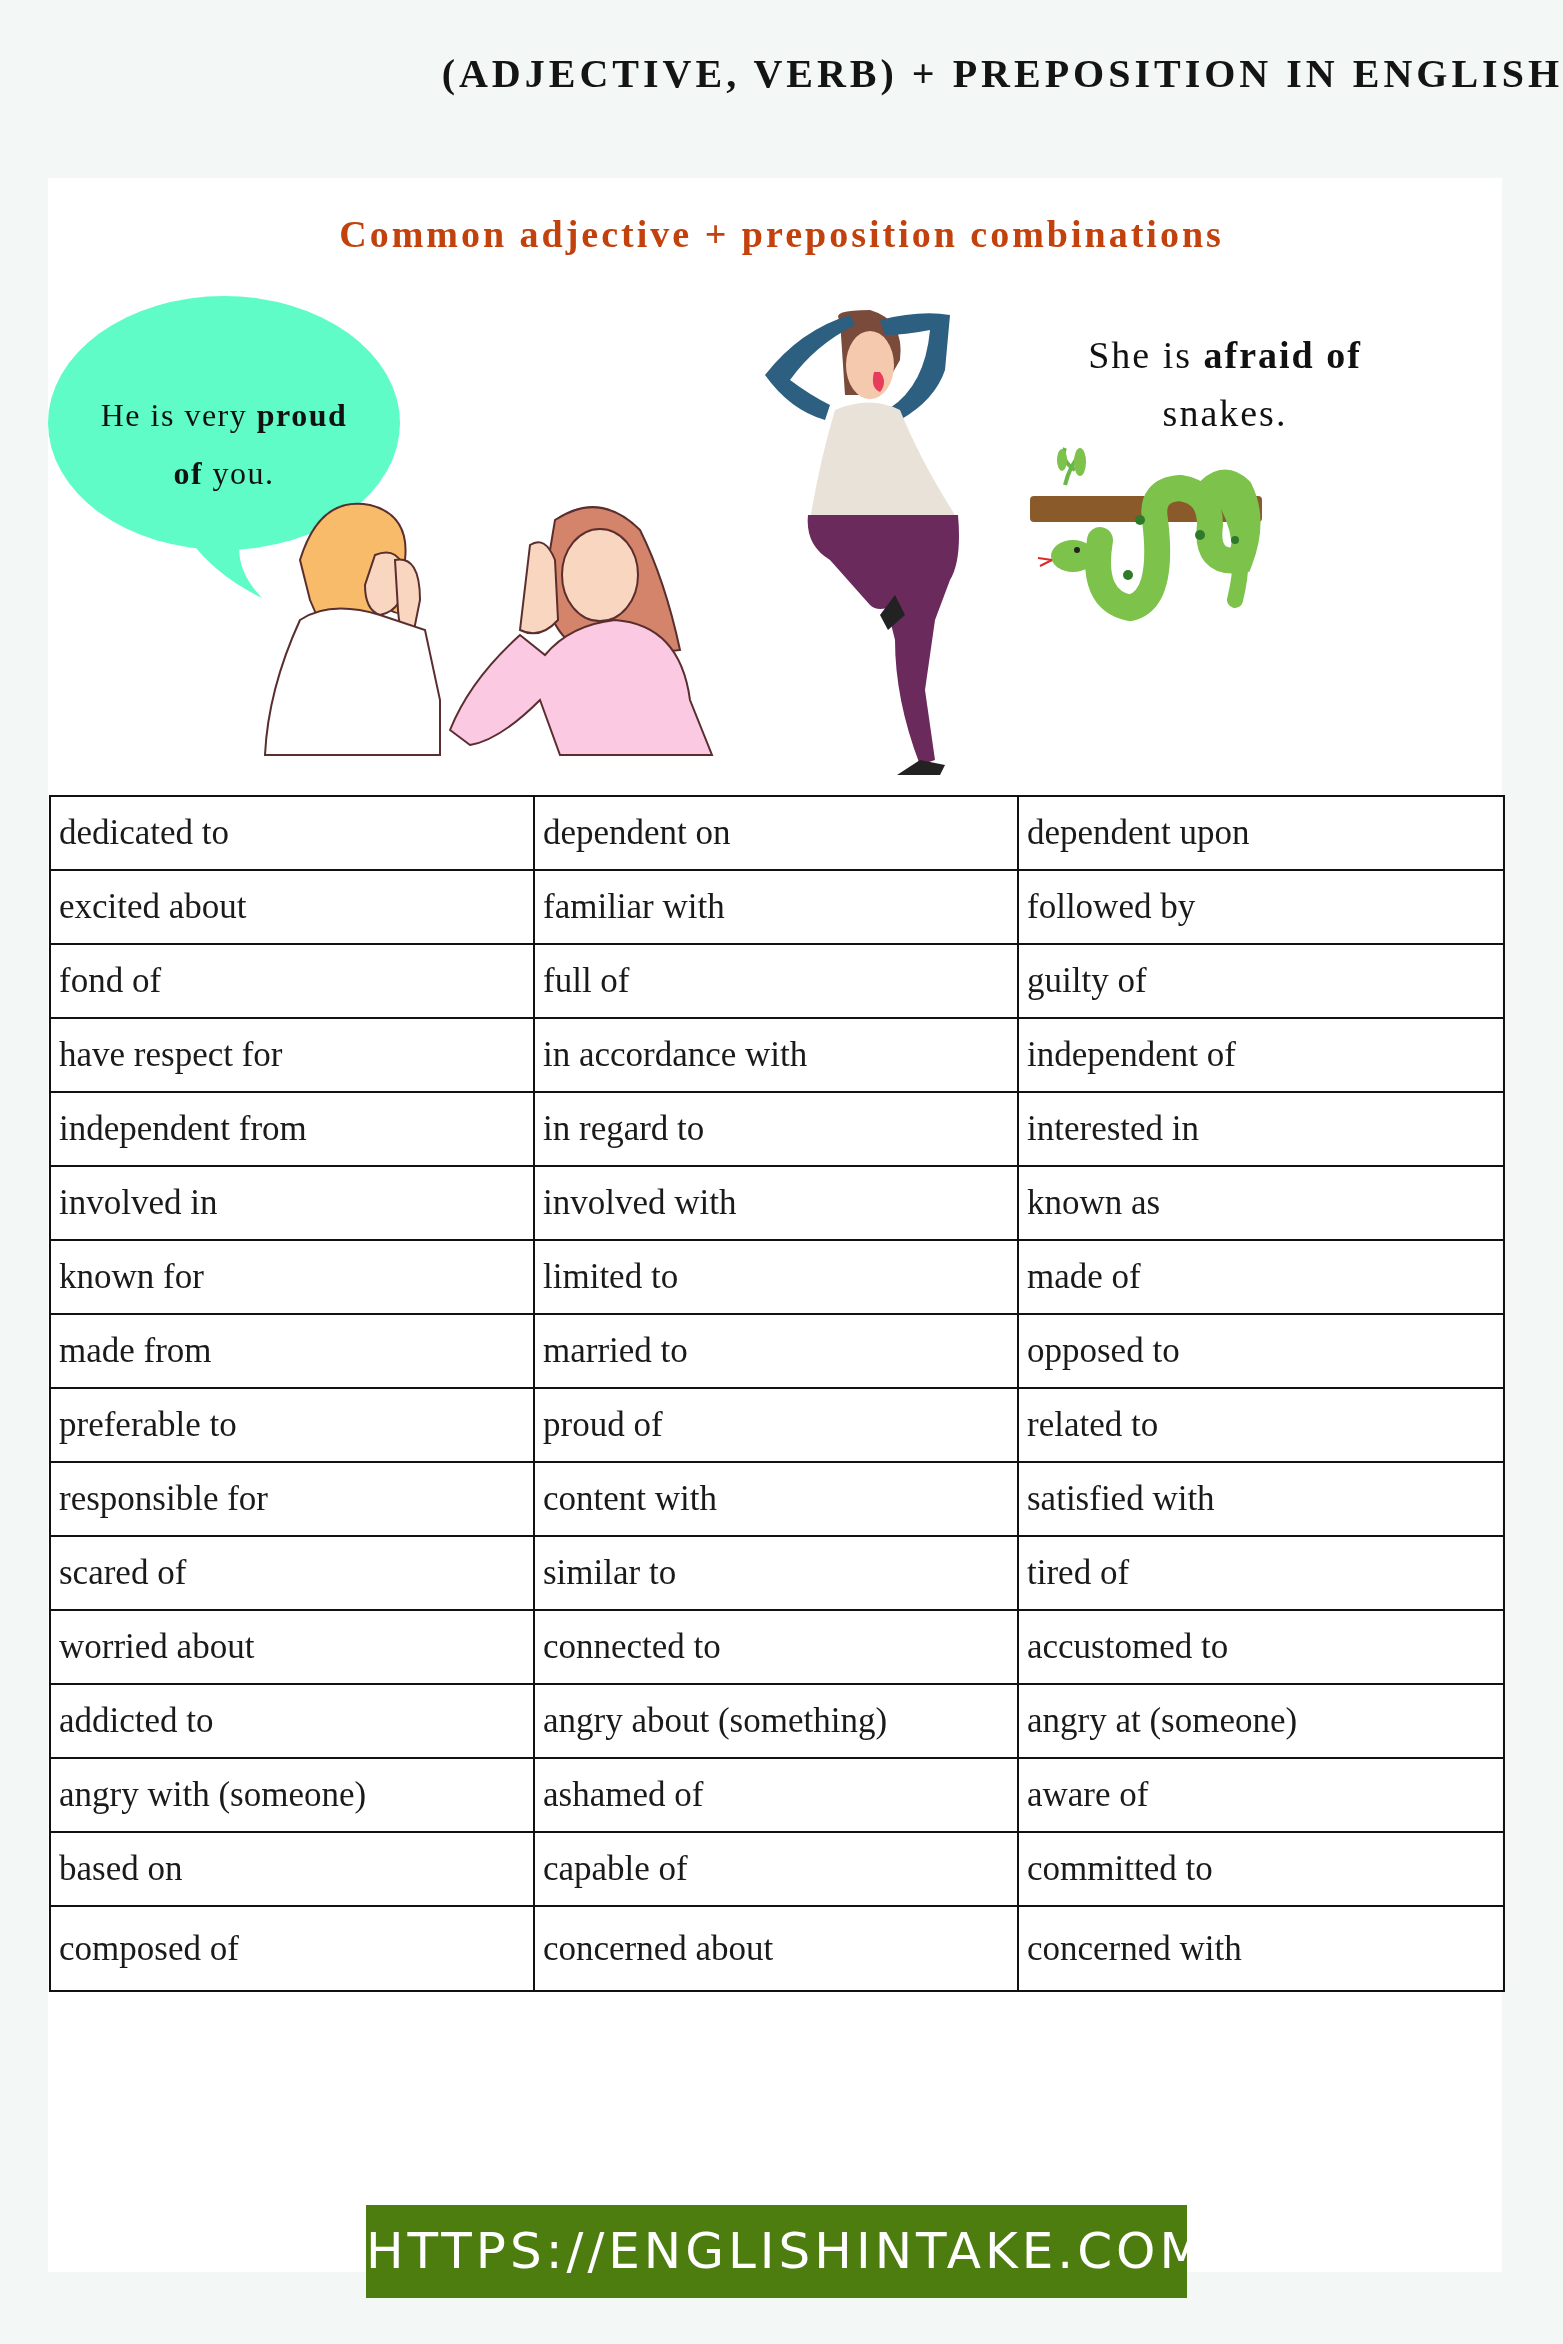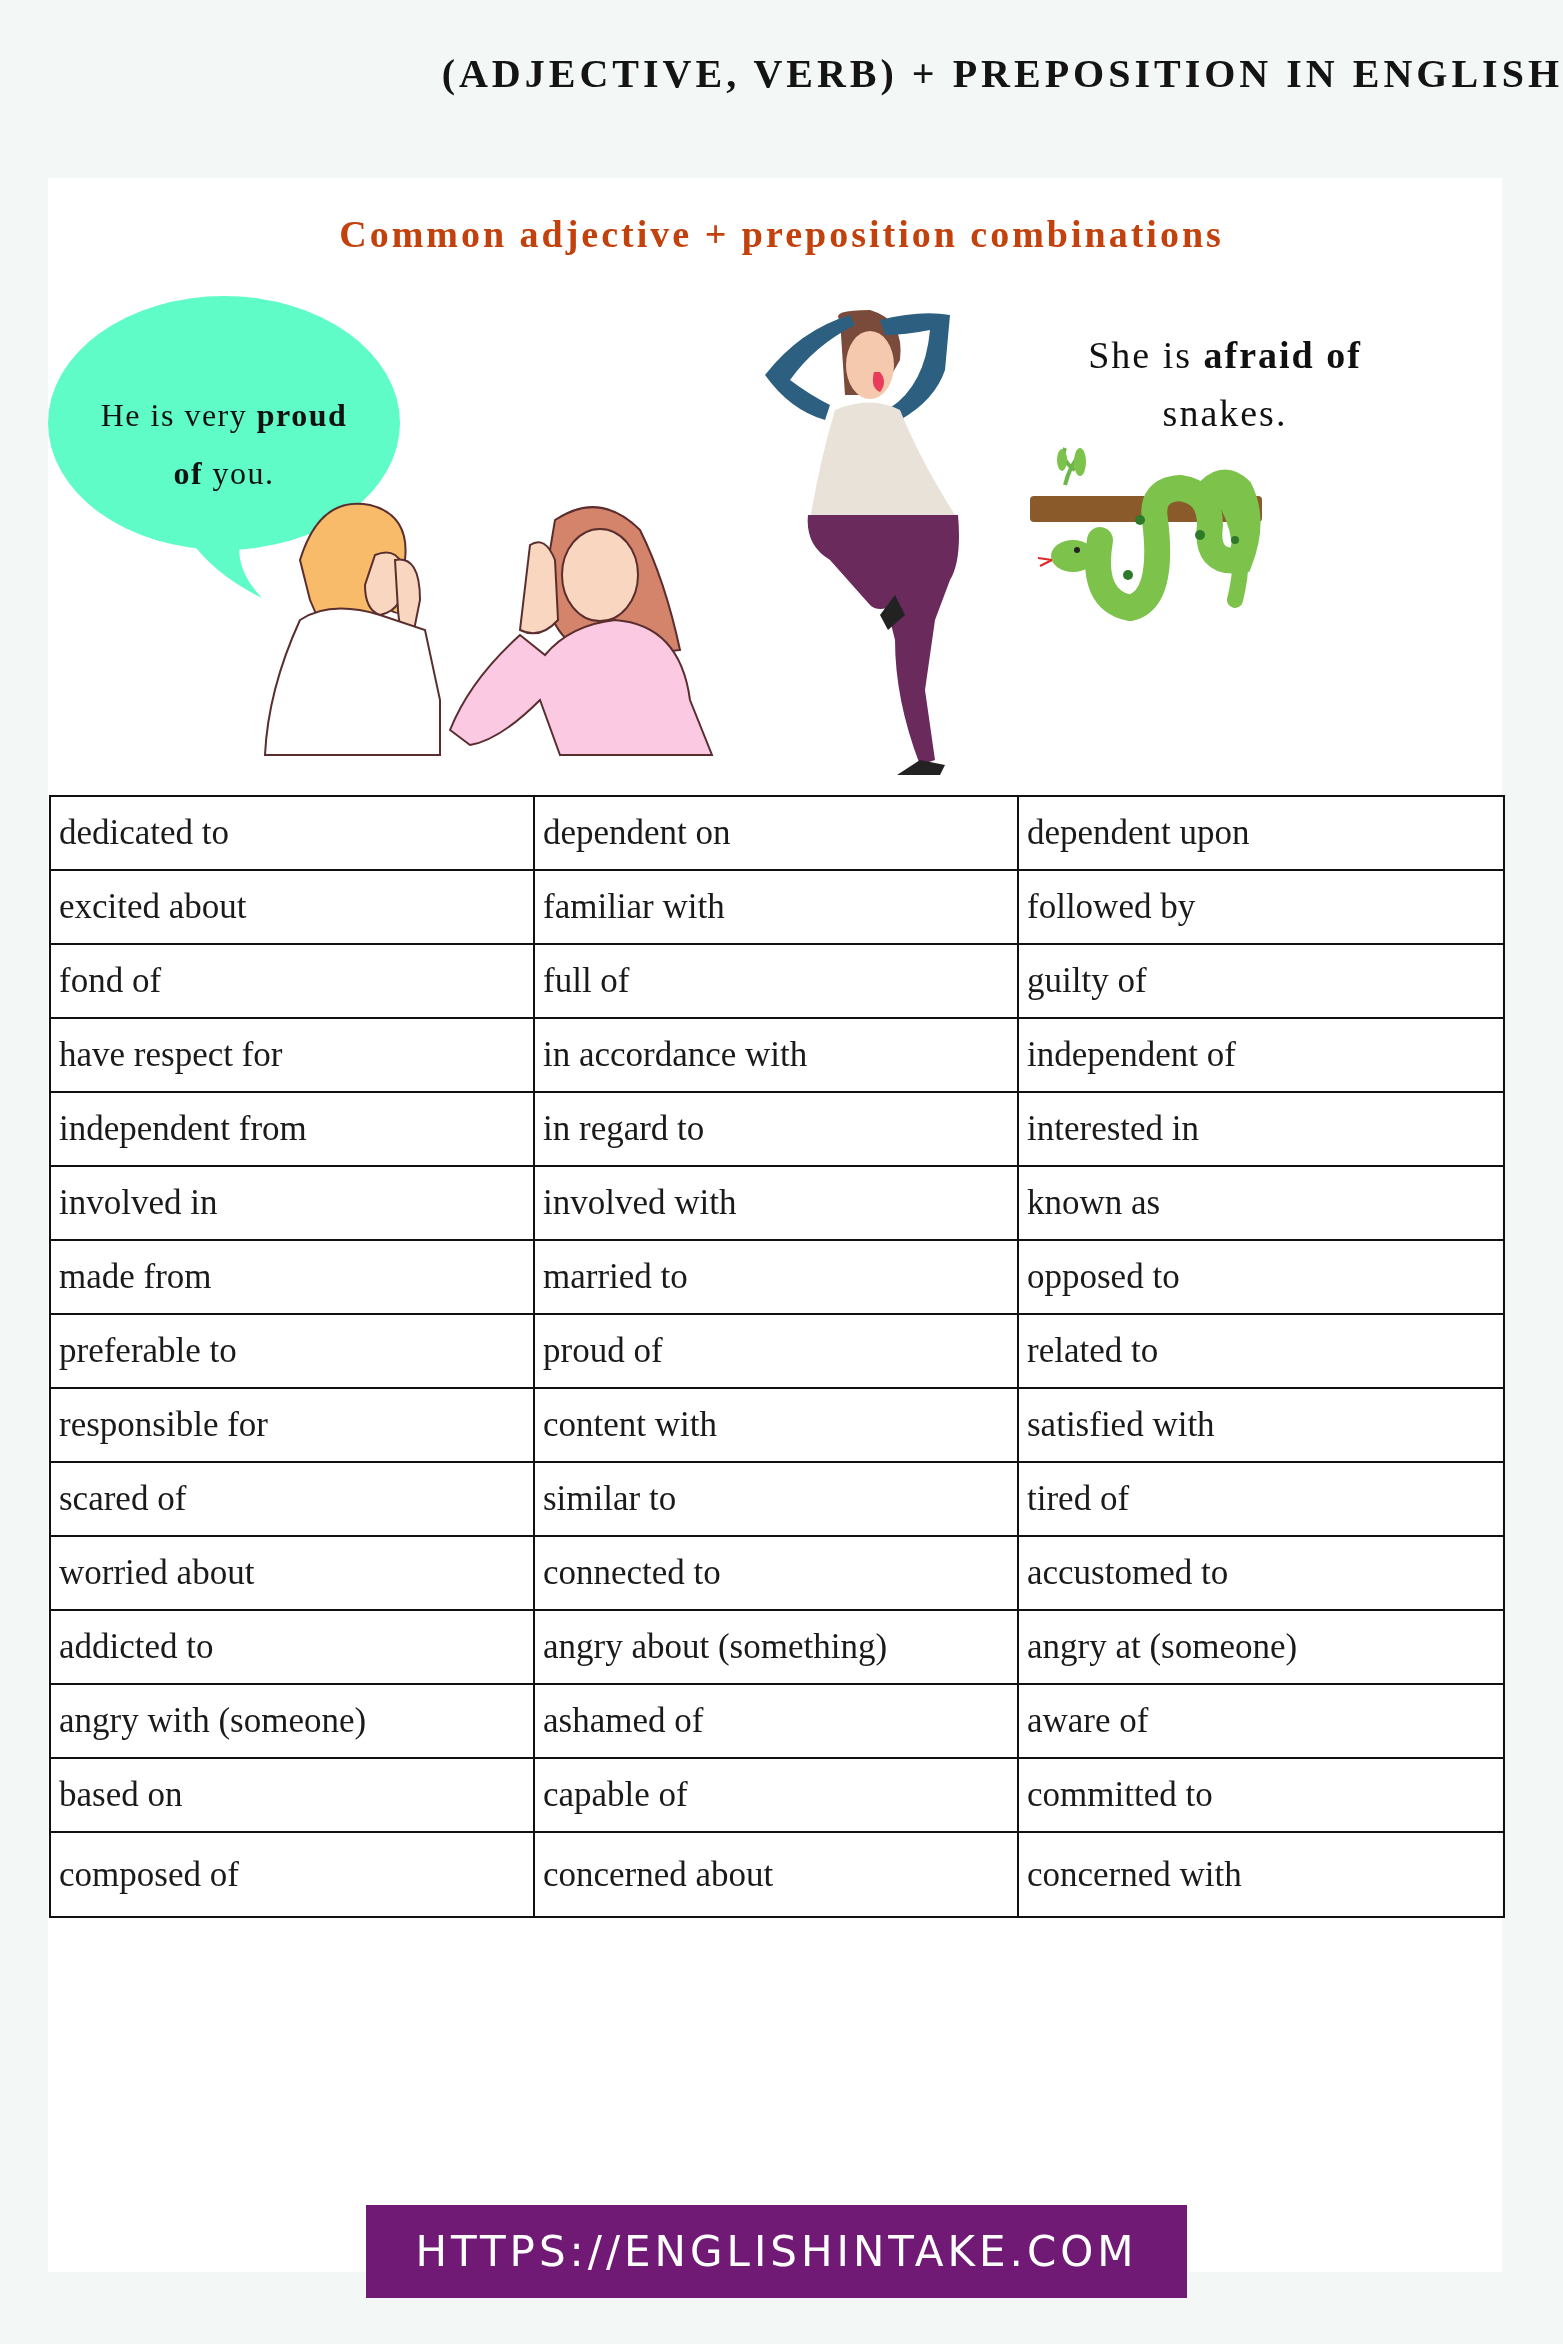--- a/index.html
+++ b/index.html
@@ -119,6 +119,11 @@
         <td>known as</td>
       </tr>
       <tr>
+        <td>known for</td>
+        <td>limited to</td>
+        <td>made of</td>
+      </tr>
+      <tr>
         <td>made from</td>
         <td>married to</td>
         <td>opposed to</td>

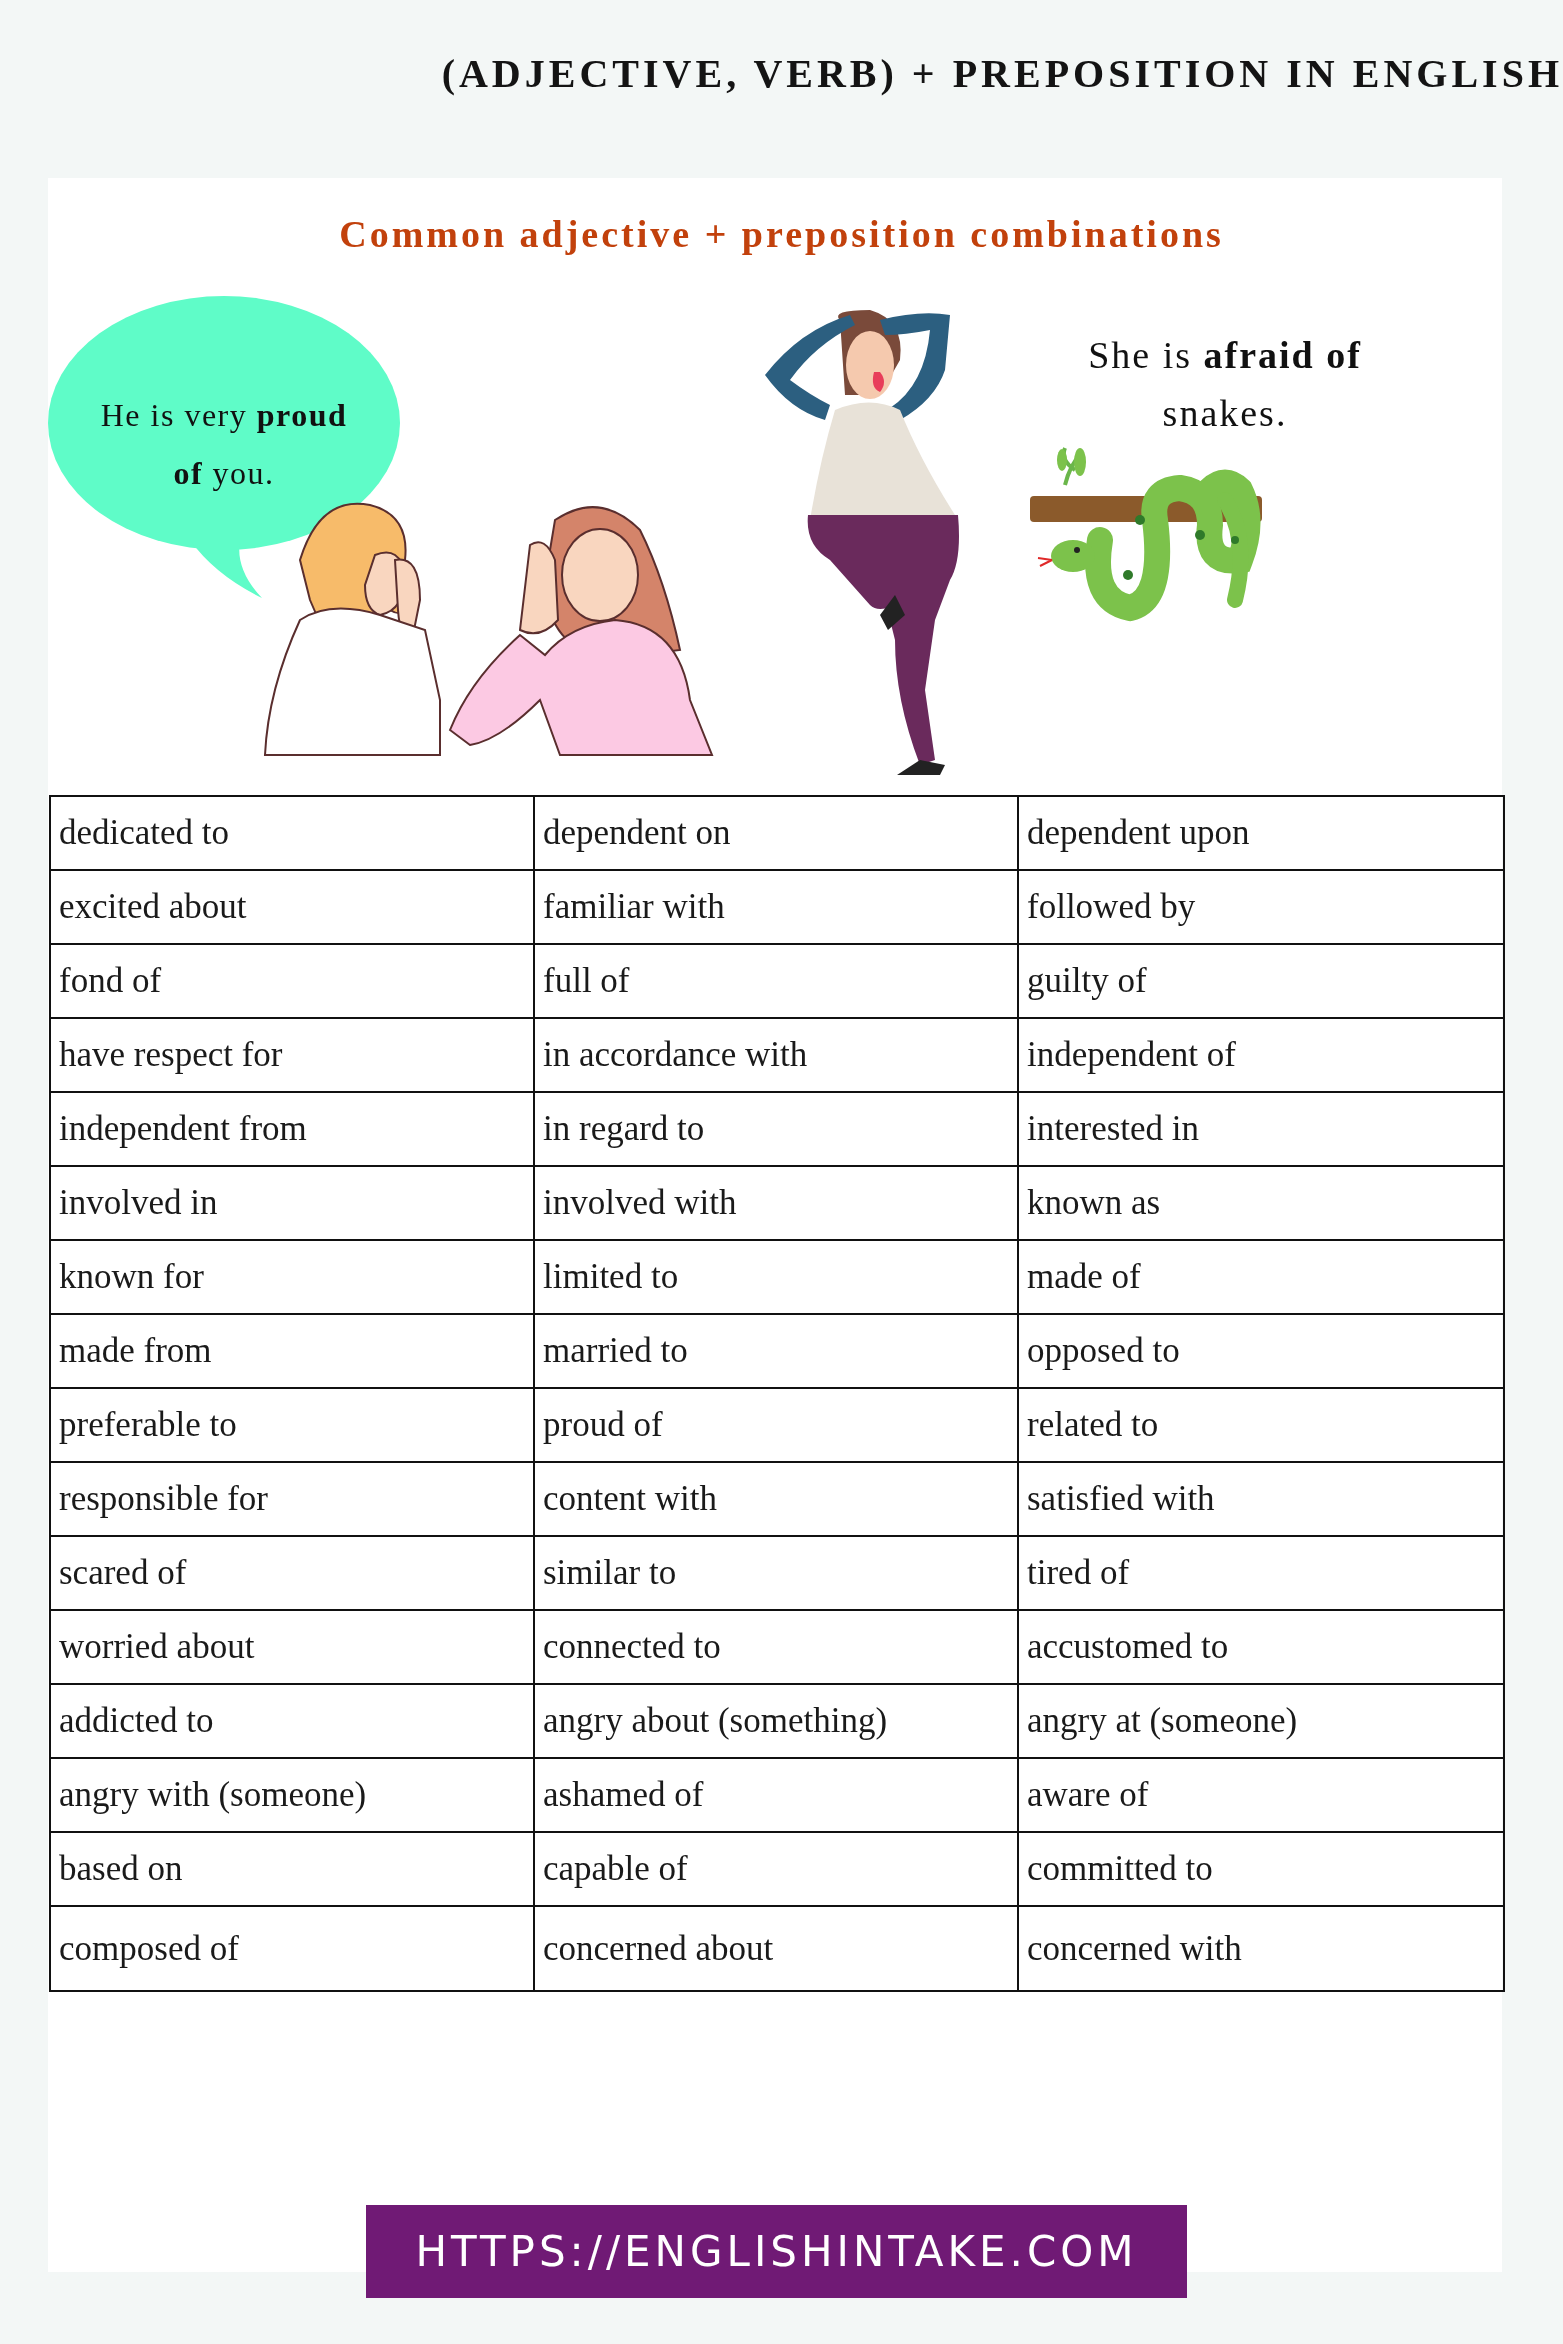--- a/index.html
+++ b/index.html
@@ -16,7 +16,7 @@
   tr{height:74px;}
   tr.tall{height:129px;}
   tr.last{height:85px;}
-  .footer{position:absolute;left:366px;top:2205px;width:821px;height:93px;background:#701a75;color:#fff;text-align:center;line-height:93px;font-size:42px;letter-spacing:4px;font-family:"DejaVu Sans",sans-serif;font-weight:normal;}
+  .footer{position:absolute;left:366px;top:2205px;width:821px;height:93px;background:#4d7c0f;color:#fff;text-align:center;line-height:93px;font-size:50px;letter-spacing:4px;font-family:"DejaVu Sans",sans-serif;font-weight:normal;}
 </style>
 </head>
 <body>

